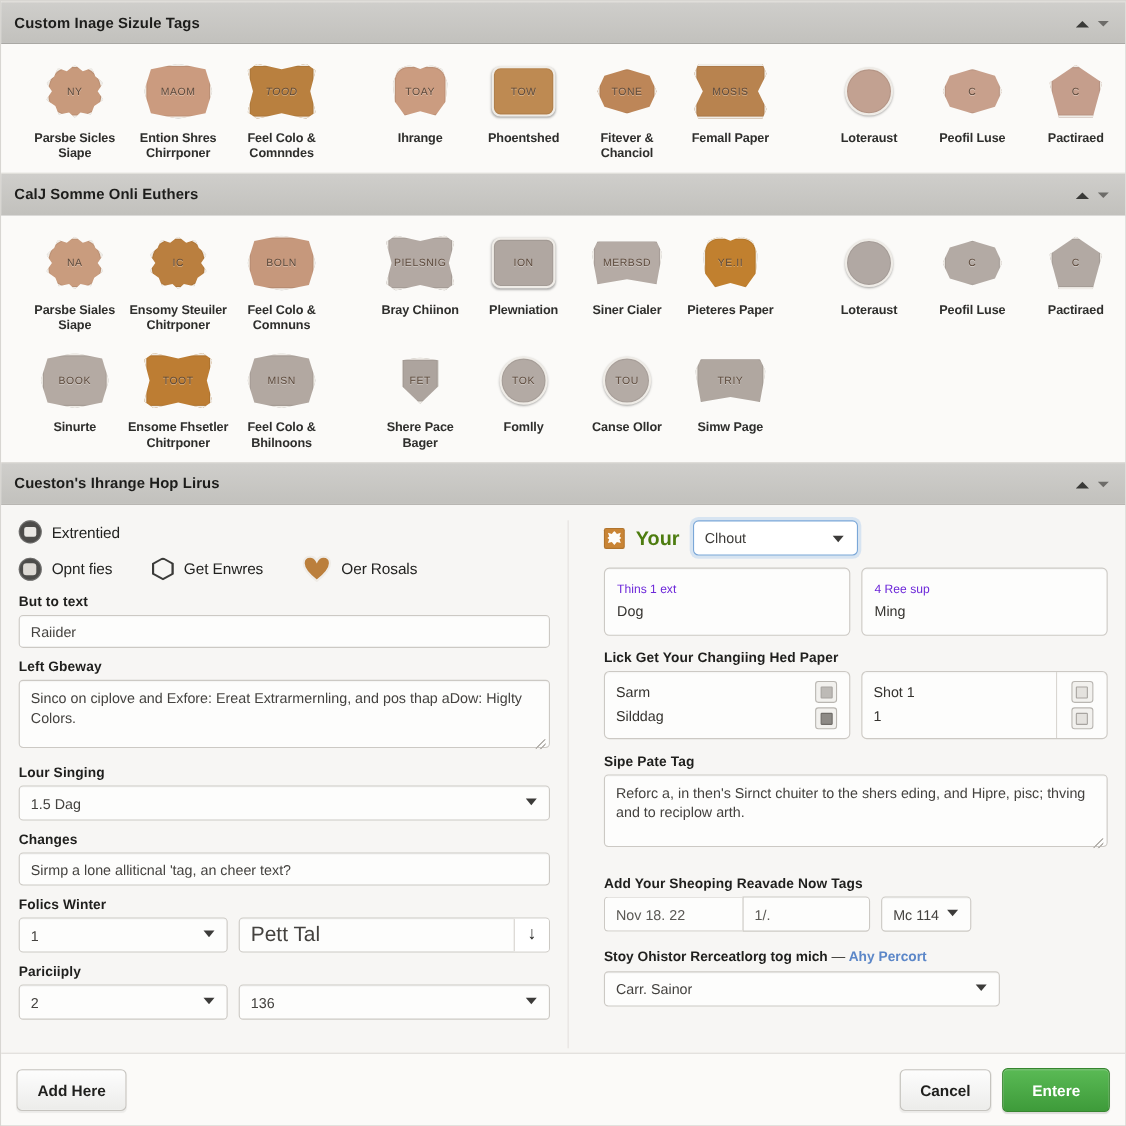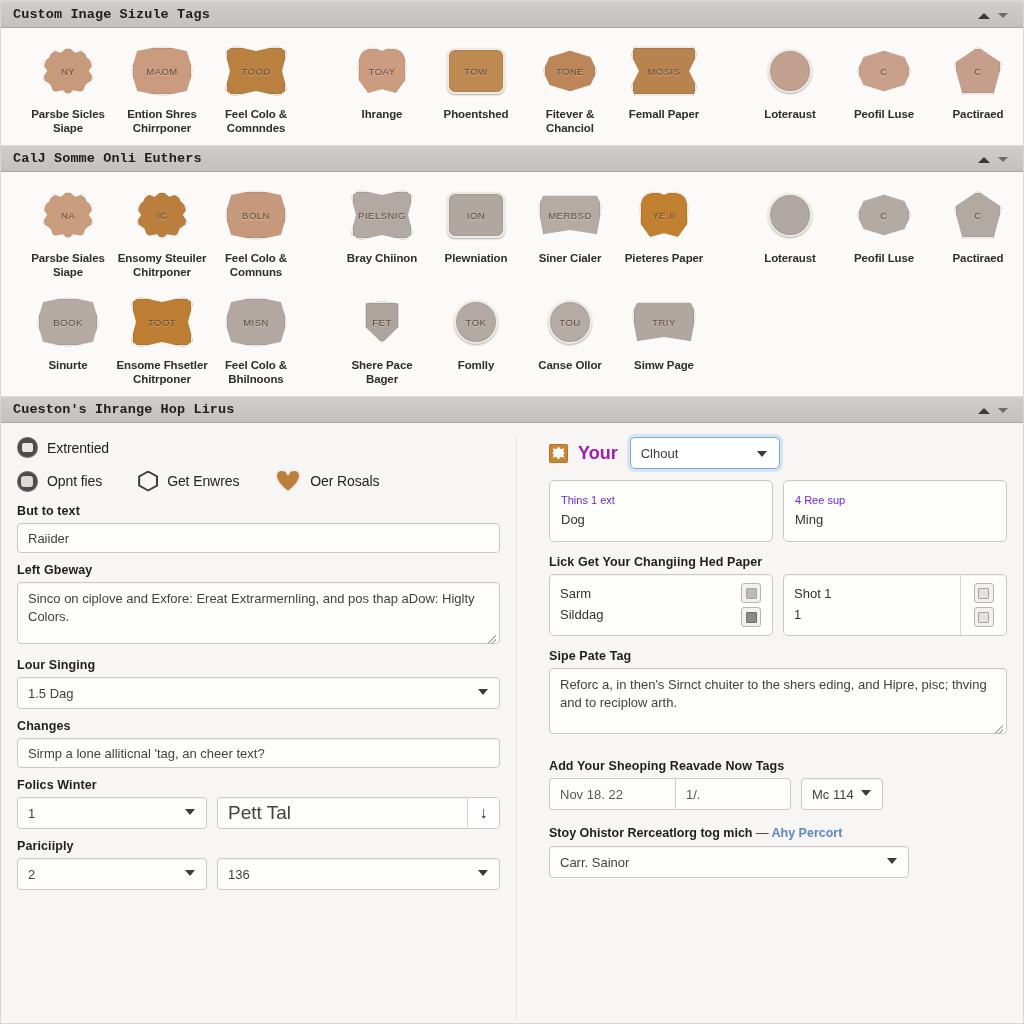--- a/index.html
+++ b/index.html
@@ -20,14 +20,13 @@
 
   
   .sec-head {
-    height: 27px;
+    height: 39px;
     background: linear-gradient(180deg,#cfcecb 0%,#c2c1bd 100%);
     border-top: 1px solid #dedcd8;
     border-bottom: 1px solid #a9a8a4;
     display: flex; align-items: center;
     padding: 0 12px;
     flex: 0 0 auto;
-    font-family: Liberation Mono, monospace;
   }
   .sec-head .title {
     font-size: 13.5px; font-weight: bold; color: #1d1d1b;

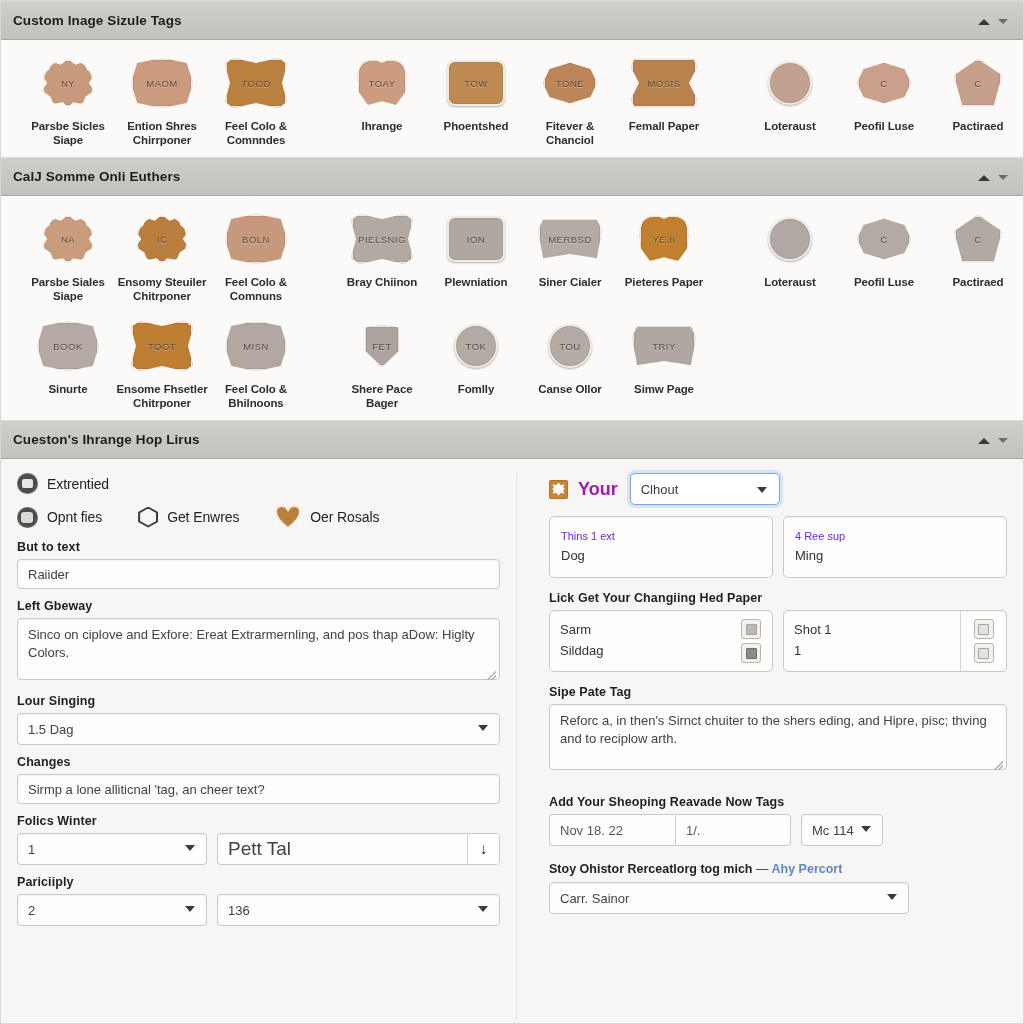--- a/index.html
+++ b/index.html
@@ -197,7 +197,7 @@
     background:#fdfcfa;
     clip-path: polygon(50% 0%,68% 22%,95% 14%,86% 40%,100% 50%,86% 60%,95% 86%,68% 78%,50% 100%,32% 78%,5% 86%,14% 60%,0% 50%,14% 40%,5% 14%,32% 22%);
   }
-  .your-txt { font-size: 18px; font-weight: bold; color:#a21caf; margin:0 12px 0 10px;}
+  .your-txt { font-size: 18px; font-weight: bold; color:#4d7c0f; margin:0 12px 0 10px;}
   .focus-sel {
     width: 150px;
     border: 1px solid #7aa7d8; border-radius: 5px; background:#fff;

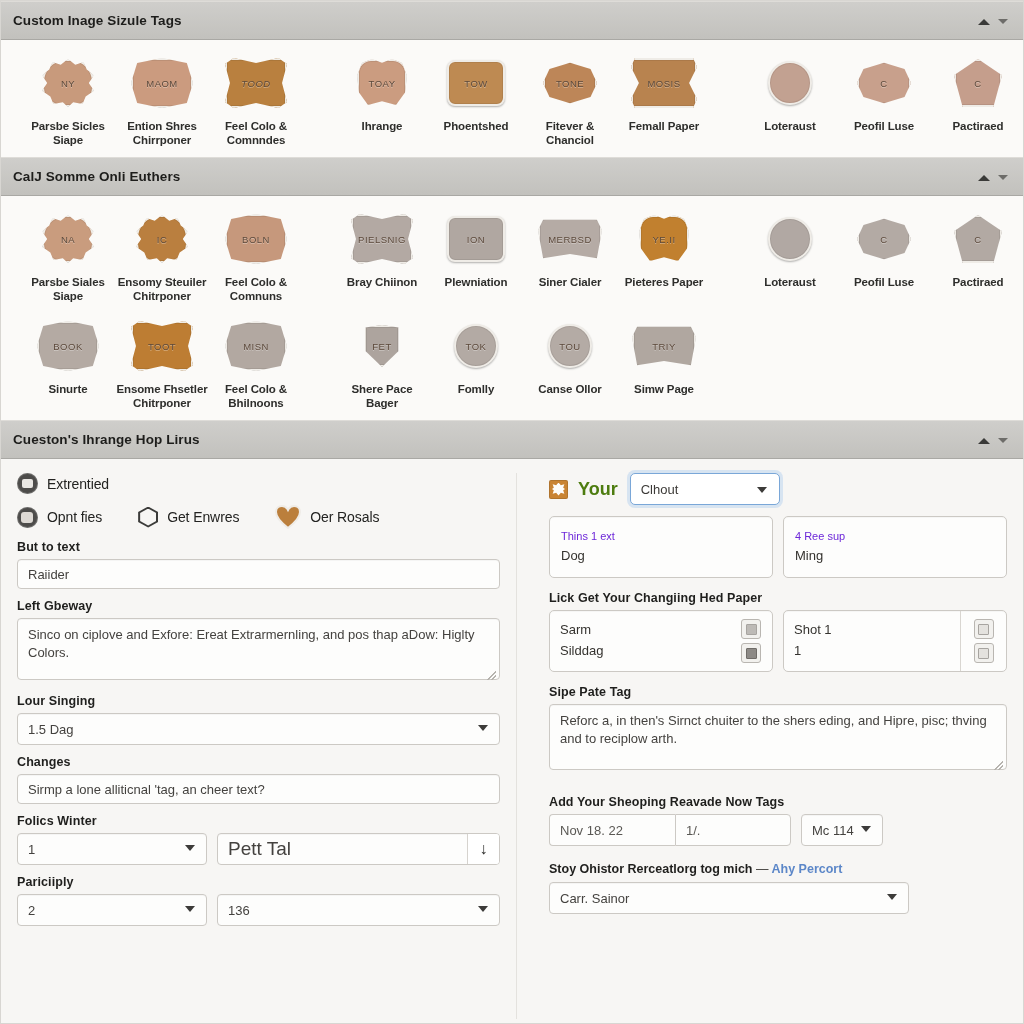--- a/index.html
+++ b/index.html
@@ -629,6 +629,12 @@
     </div>
   </div>
 
+  <div class="footer">
+    <div class="btn btn-grey">Add Here</div>
+    <div class="fspacer"></div>
+    <div class="btn btn-grey">Cancel</div>
+    <div class="btn btn-green">Entere</div>
+  </div>
 </div>
 
 </body></html>

